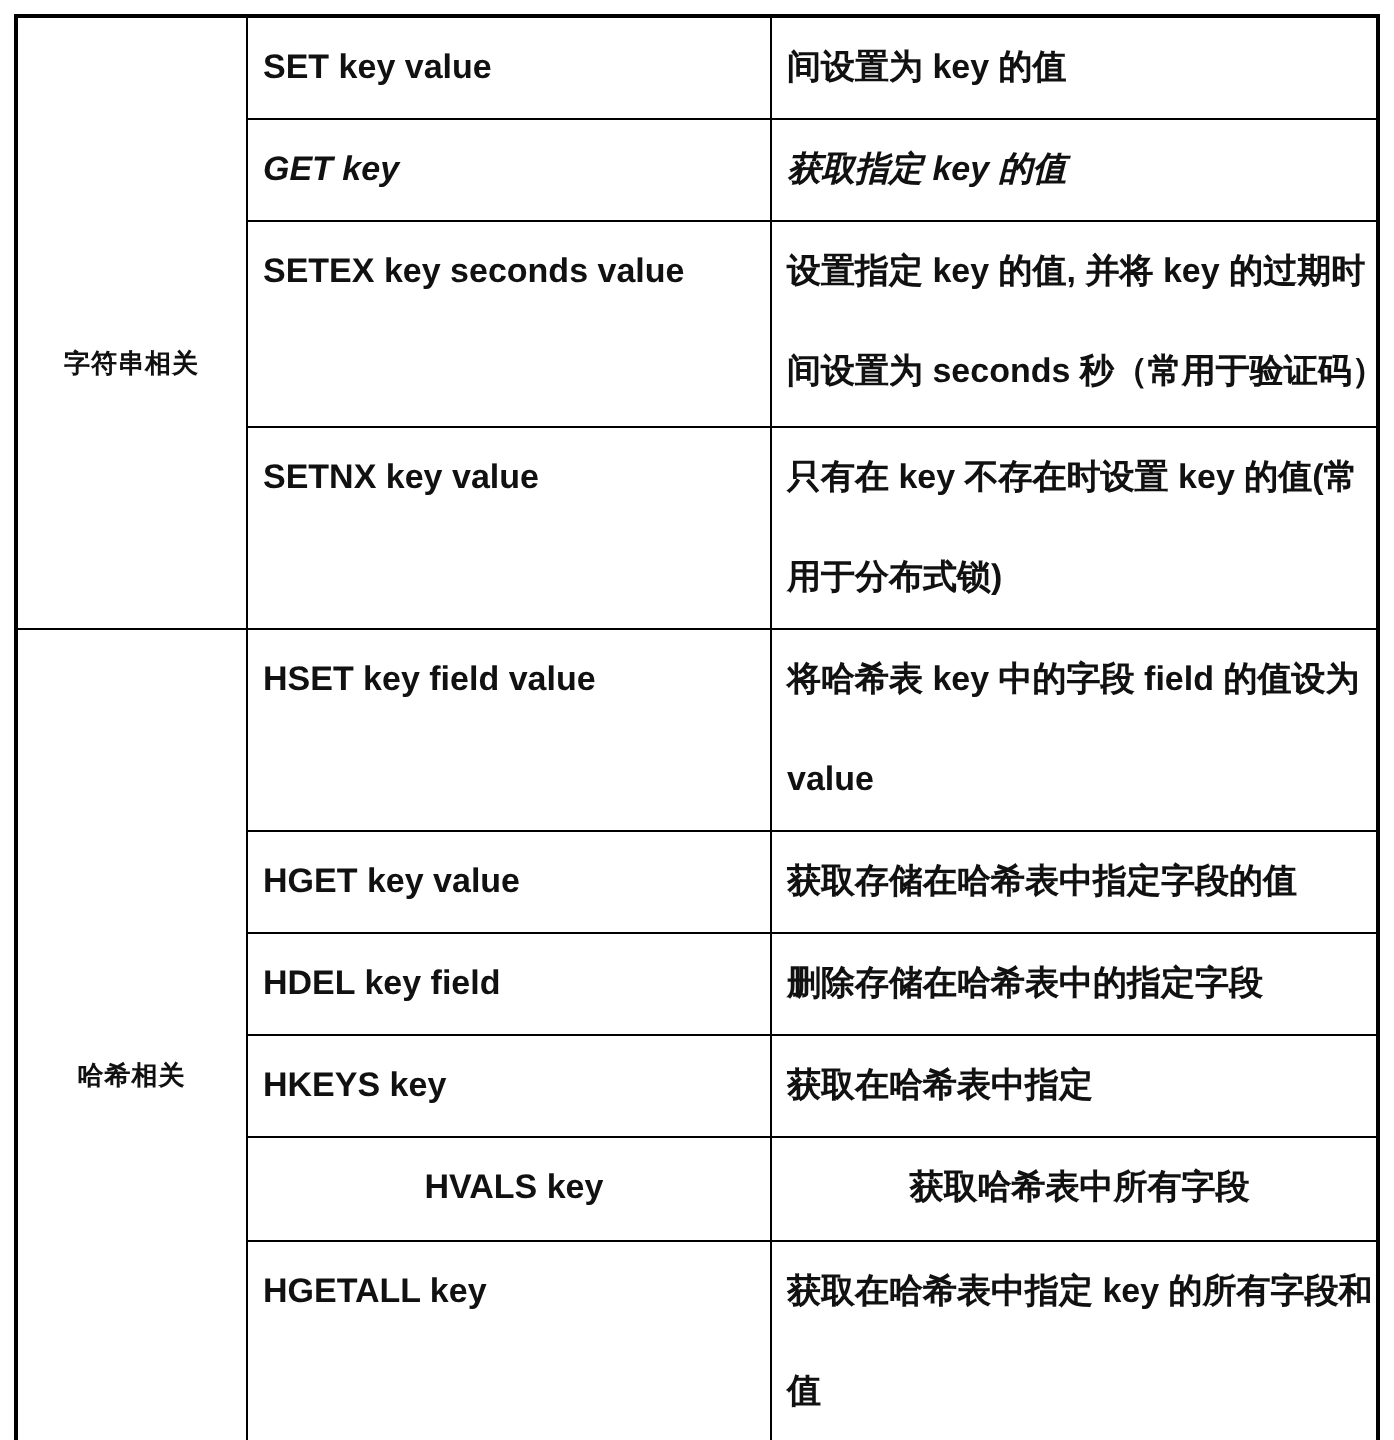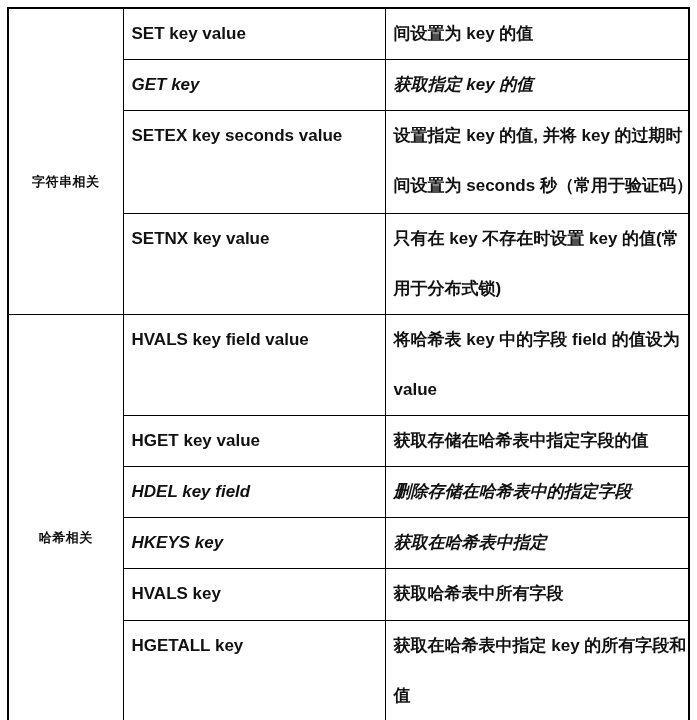--- a/index.html
+++ b/index.html
@@ -98,7 +98,7 @@
 
       <tr class="h100">
         <td class="cat" rowspan="6">哈希相关</td>
-        <td class="cmd">HVALS key field value</td>
+        <td class="cmd">HSET key field value</td>
         <td class="desc">将哈希表 key 中的字段 field 的值设为
 value</td>
       </tr>

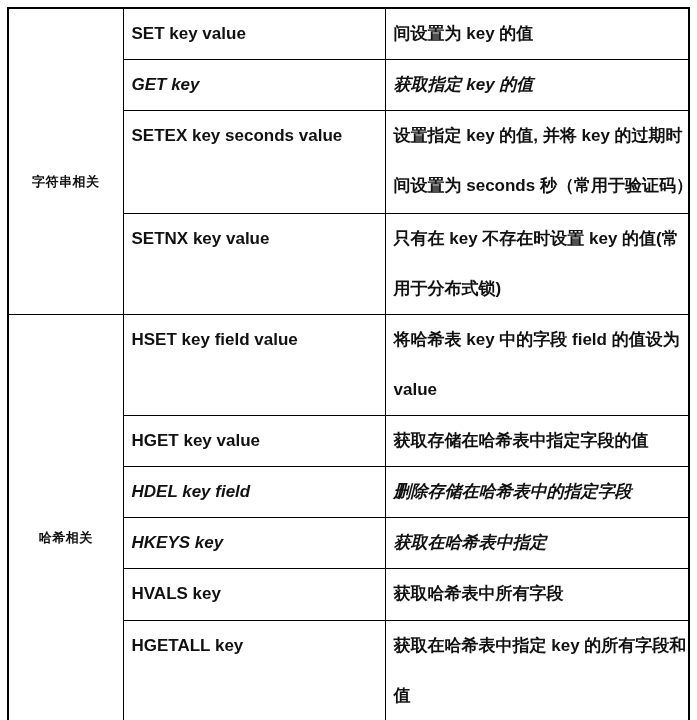--- a/index.html
+++ b/index.html
@@ -48,7 +48,7 @@
     white-space: pre;
   }
   tr.h49  { height: 49px; }
-  tr.h50  { height: 50px; font-style: italic; }
+  tr.h50  { height: 50px; }
   tr.h51  { height: 51px; font-style: italic; }
   tr.h52  { height: 52px; }
   tr.h100 { height: 100px; }

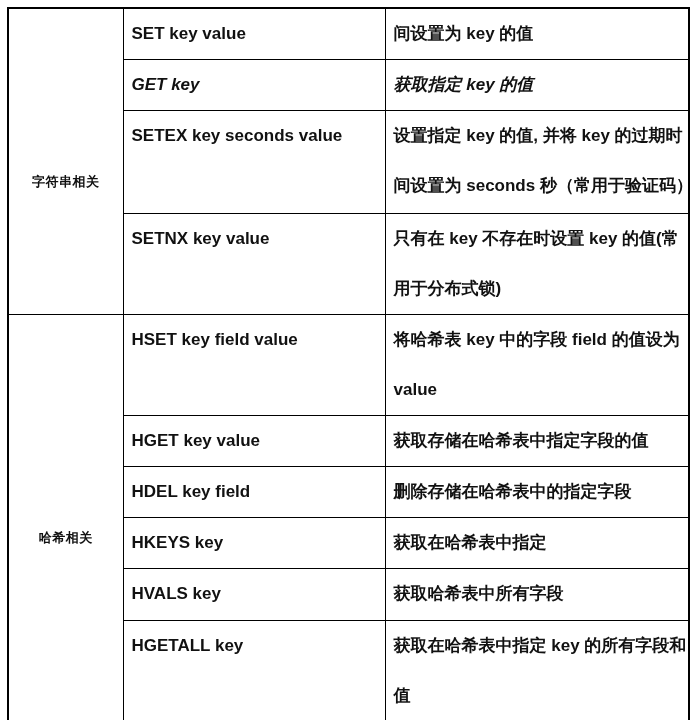--- a/index.html
+++ b/index.html
@@ -50,7 +50,7 @@
   tr.h49  { height: 49px; }
   tr.h50  { height: 50px; }
   tr.h51  { height: 51px; font-style: italic; }
-  tr.h52  { height: 52px; }
+  tr.h52  { height: 52px; text-align: center; }
   tr.h100 { height: 100px; }
   tr.h102 { height: 102px; }
   tr.h103 { height: 103px; }

